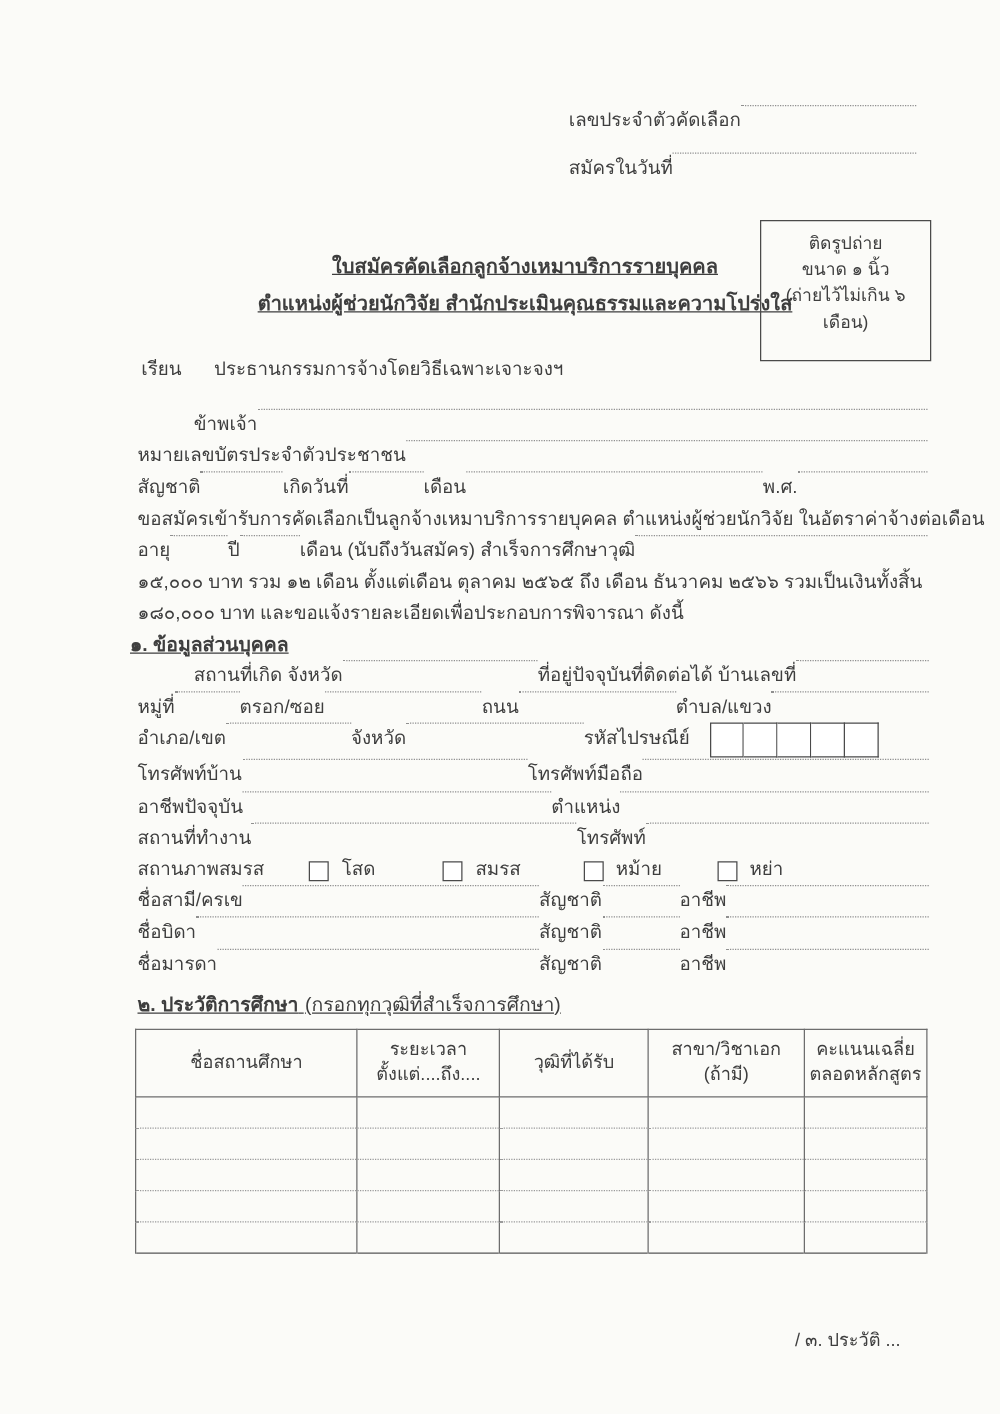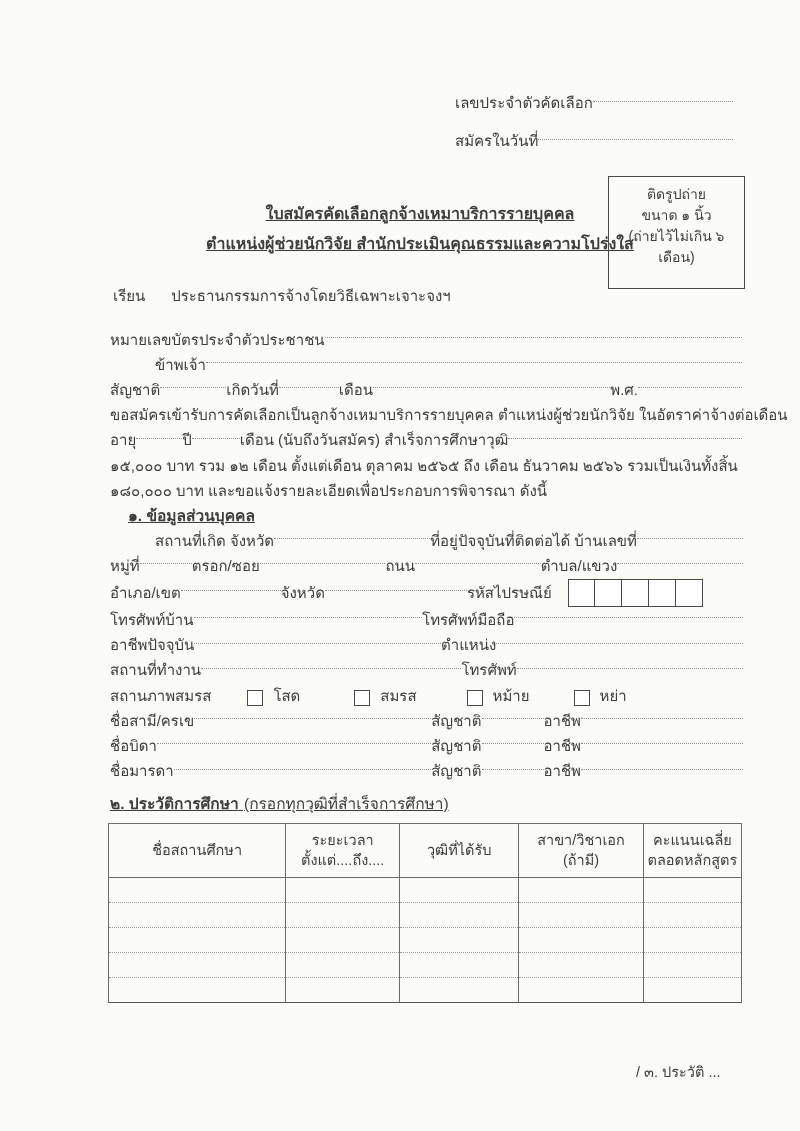--- a/index.html
+++ b/index.html
@@ -16,7 +16,7 @@
   .bold { font-weight: bold; text-decoration: underline; }
   .line {
     display: flex;
-    align-items: center;
+    align-items: flex-start;
     height: 25.2px;
     white-space: nowrap;
   }

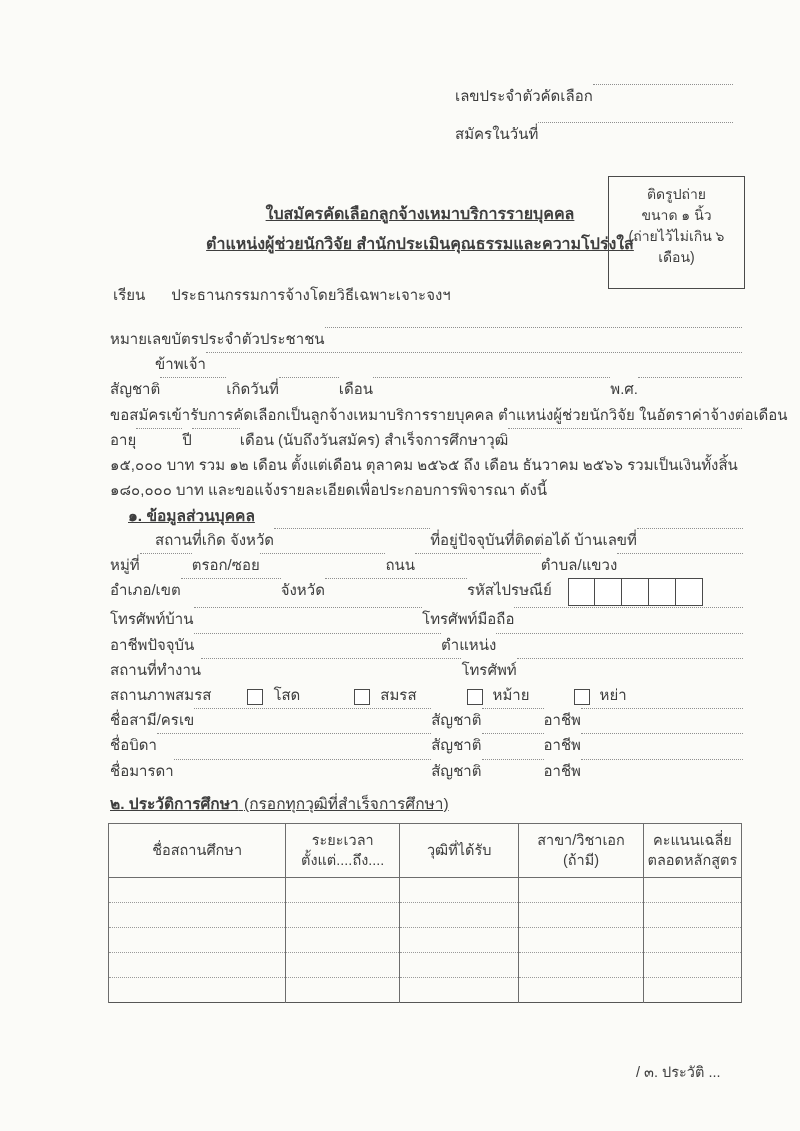--- a/index.html
+++ b/index.html
@@ -122,12 +122,12 @@
 
 <div id="intro" class="abs">
   <div class="line">
-    <span class="lbl">หมายเลขบัตรประจำตัวประชาชน</span>
-    <span class="dots flex"></span>
-  </div>
-  <div class="line">
     <span class="indent"></span>
     <span class="lbl">ข้าพเจ้า</span>
+    <span class="dots flex"></span>
+  </div>
+  <div class="line">
+    <span class="lbl">หมายเลขบัตรประจำตัวประชาชน</span>
     <span class="dots flex"></span>
   </div>
   <div class="line">

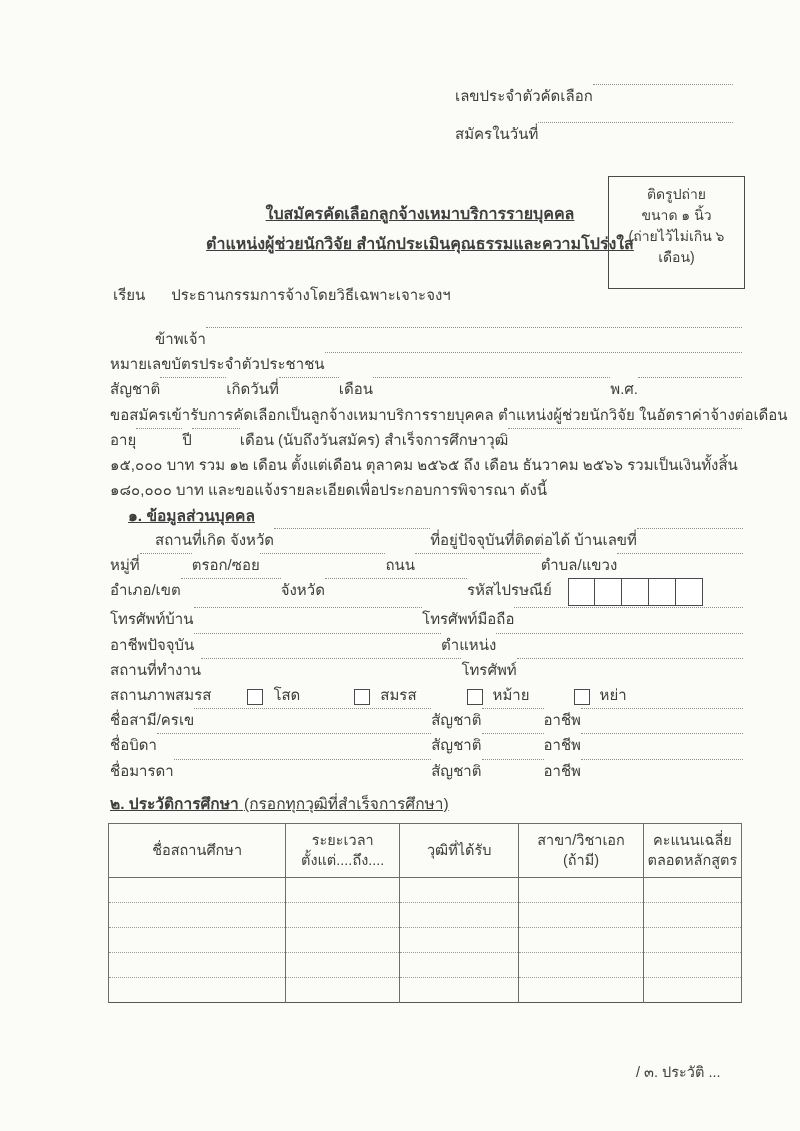--- a/index.html
+++ b/index.html
@@ -46,7 +46,7 @@
   #salutation .val { margin-left: 26px; }
   
   #intro   { top: 327px; left: 110px; width: 632px; }
-  #sec1-heading { top: 503px; left: 128px; font-size: 15.5px; }
+  #sec1-heading { top: 503px; left: 104px; font-size: 15.5px; }
   #sec1    { top: 528px; left: 110px; width: 633px; }
   #sec2-heading { top: 791px; left: 110px; font-size: 15.5px; }
   #sec2-heading .note { font-weight: normal; margin-left: 1px; }

